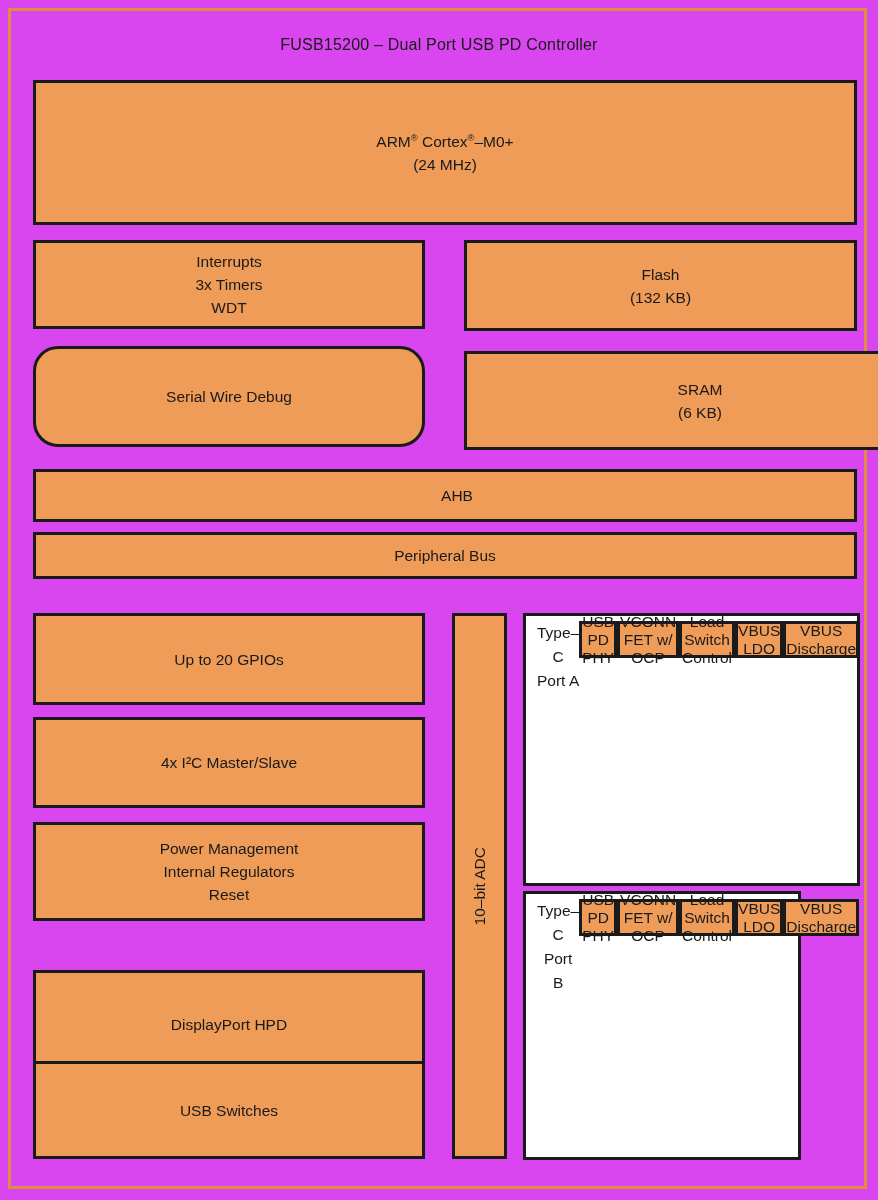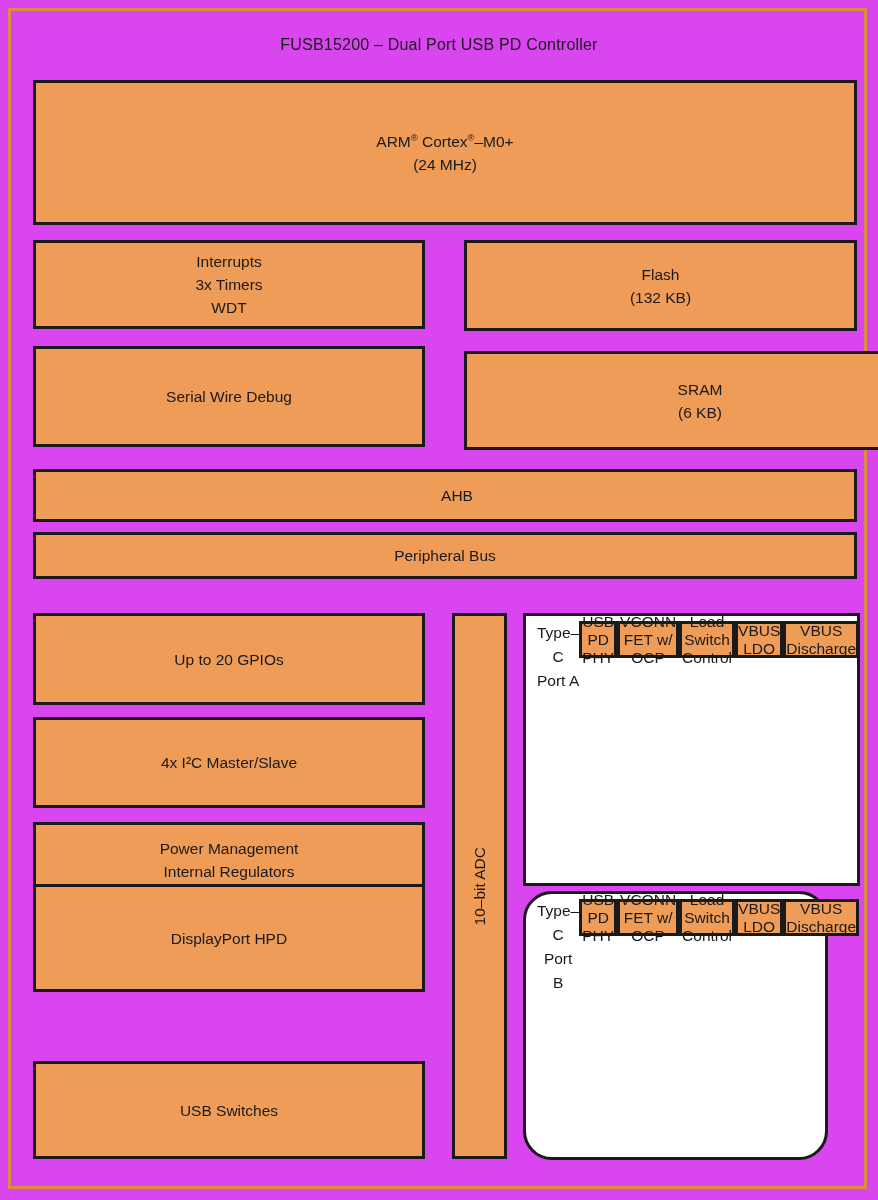--- a/index.html
+++ b/index.html
@@ -49,7 +49,7 @@
     <div>(132 KB)</div>
   </div>
 
-  <div class="block" style="left:33px; top:346px; width:392px; height:101px;">
+  <div class="block" style="left:33px; top:346px; width:392px; height:101px;border-radius:25px;">
     <div>Serial Wire Debug</div>
   </div>
 

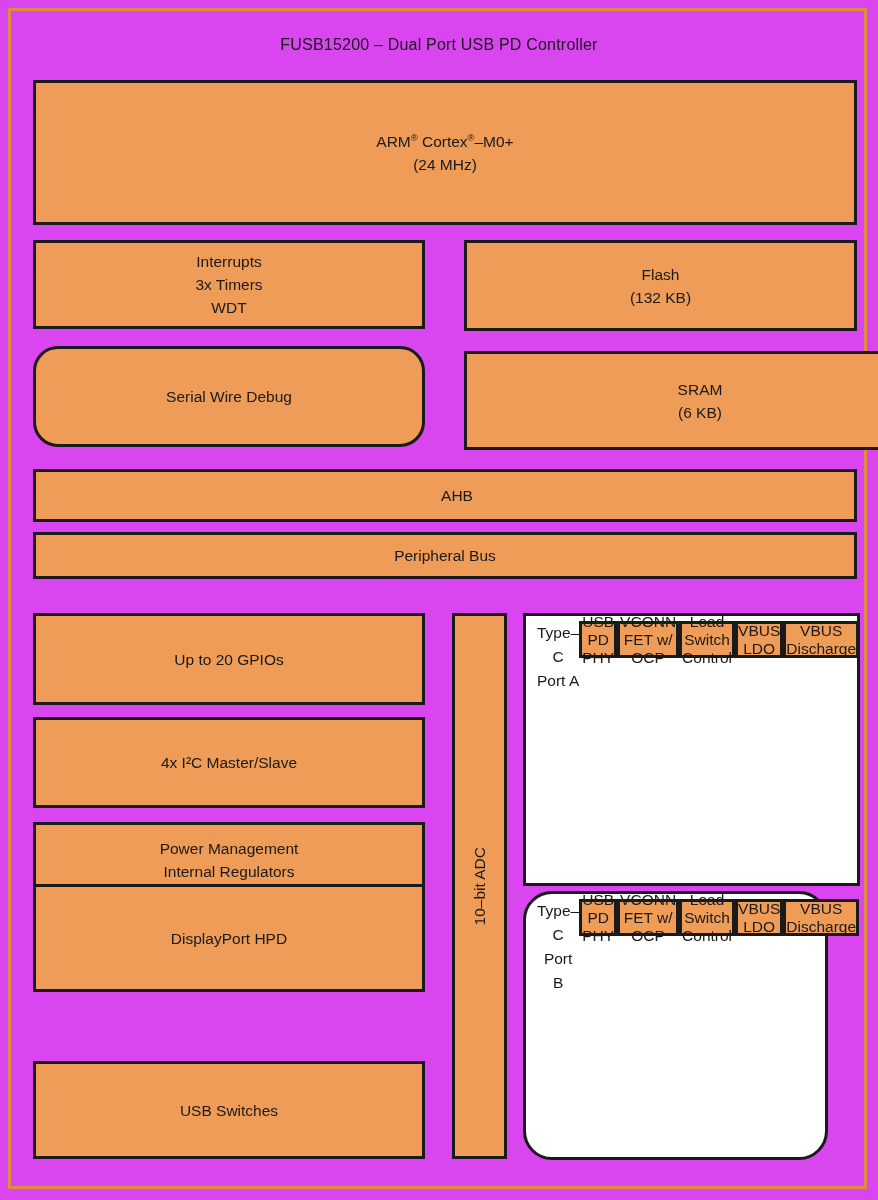--- a/index.html
+++ b/index.html
@@ -101,7 +101,7 @@
     <div class="port-bar">VBUS Discharge</div>
   </div>
 
-  <div class="port" style="left:523px; top:891px; width:305px; height:269px;border-radius:29px;">
+  <div class="port" style="left:523px; top:891px; width:278px; height:269px;">
     <div class="port-title">Type–C Port B</div>
     <div class="port-bar">USB PD PHY</div>
     <div class="port-bar">VCONN FET w/ OCP</div>

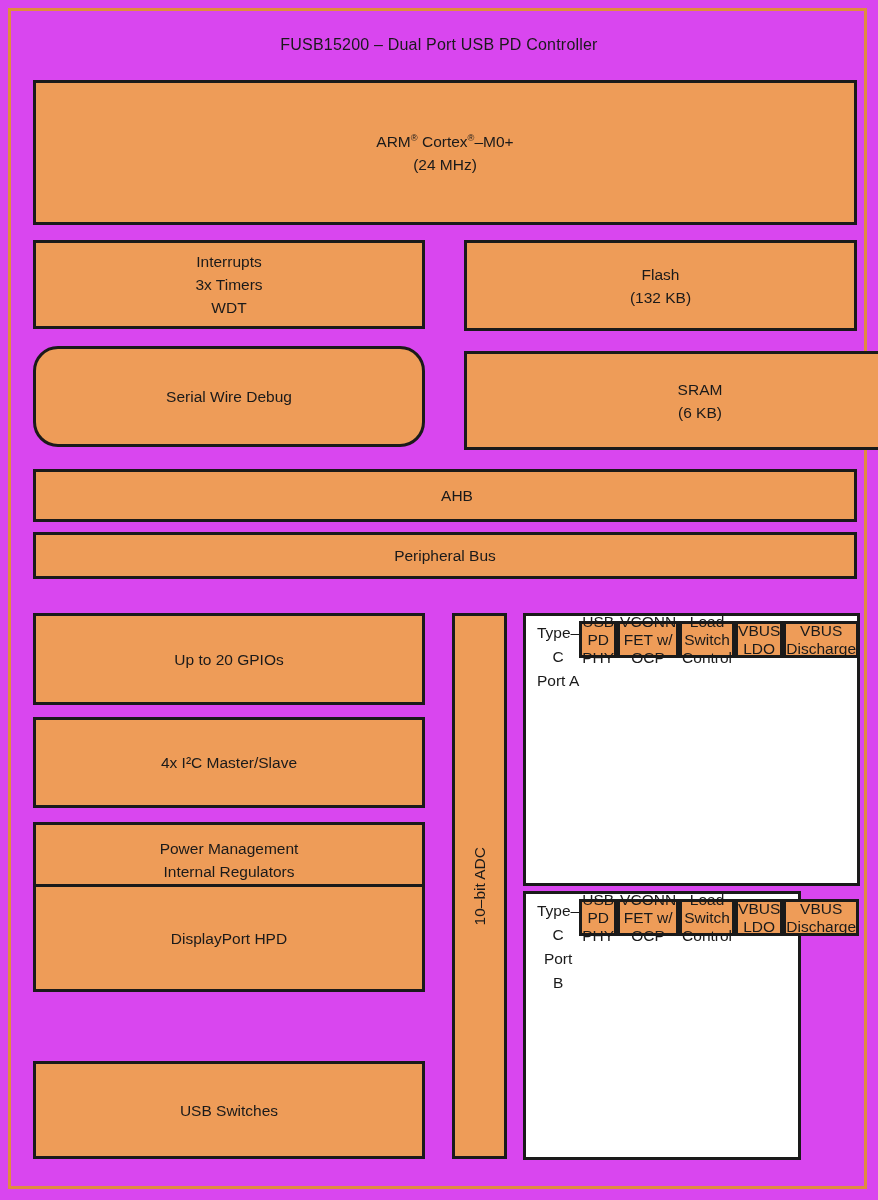--- a/index.html
+++ b/index.html
@@ -80,7 +80,7 @@
     <div>Reset</div>
   </div>
 
-  <div class="block" style="left:33px; top:884px; width:392px; height:108px;">
+  <div class="block" style="left:33px; top:970px; width:392px; height:108px;">
     <div>DisplayPort HPD</div>
   </div>
 

